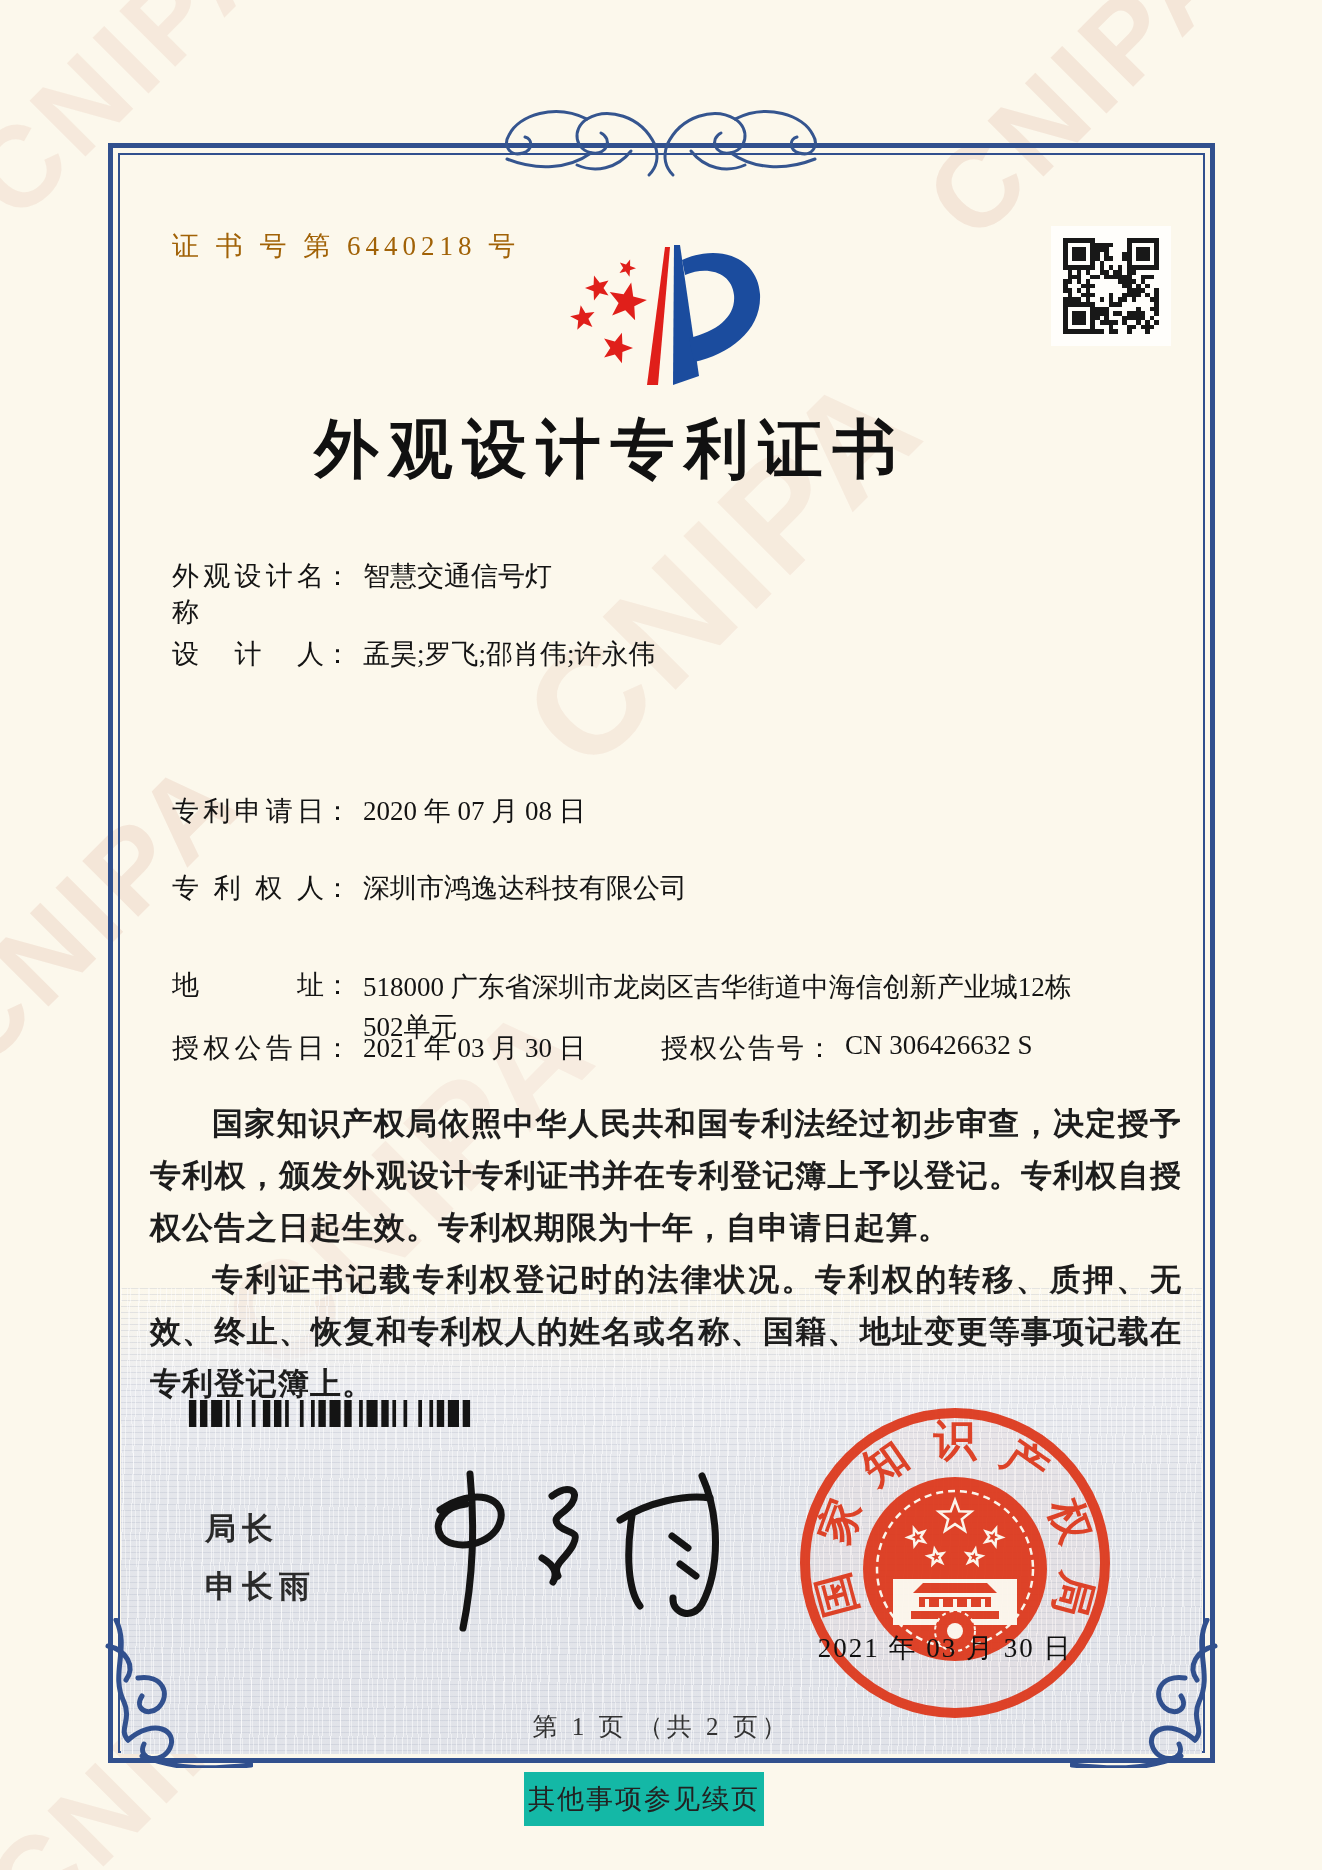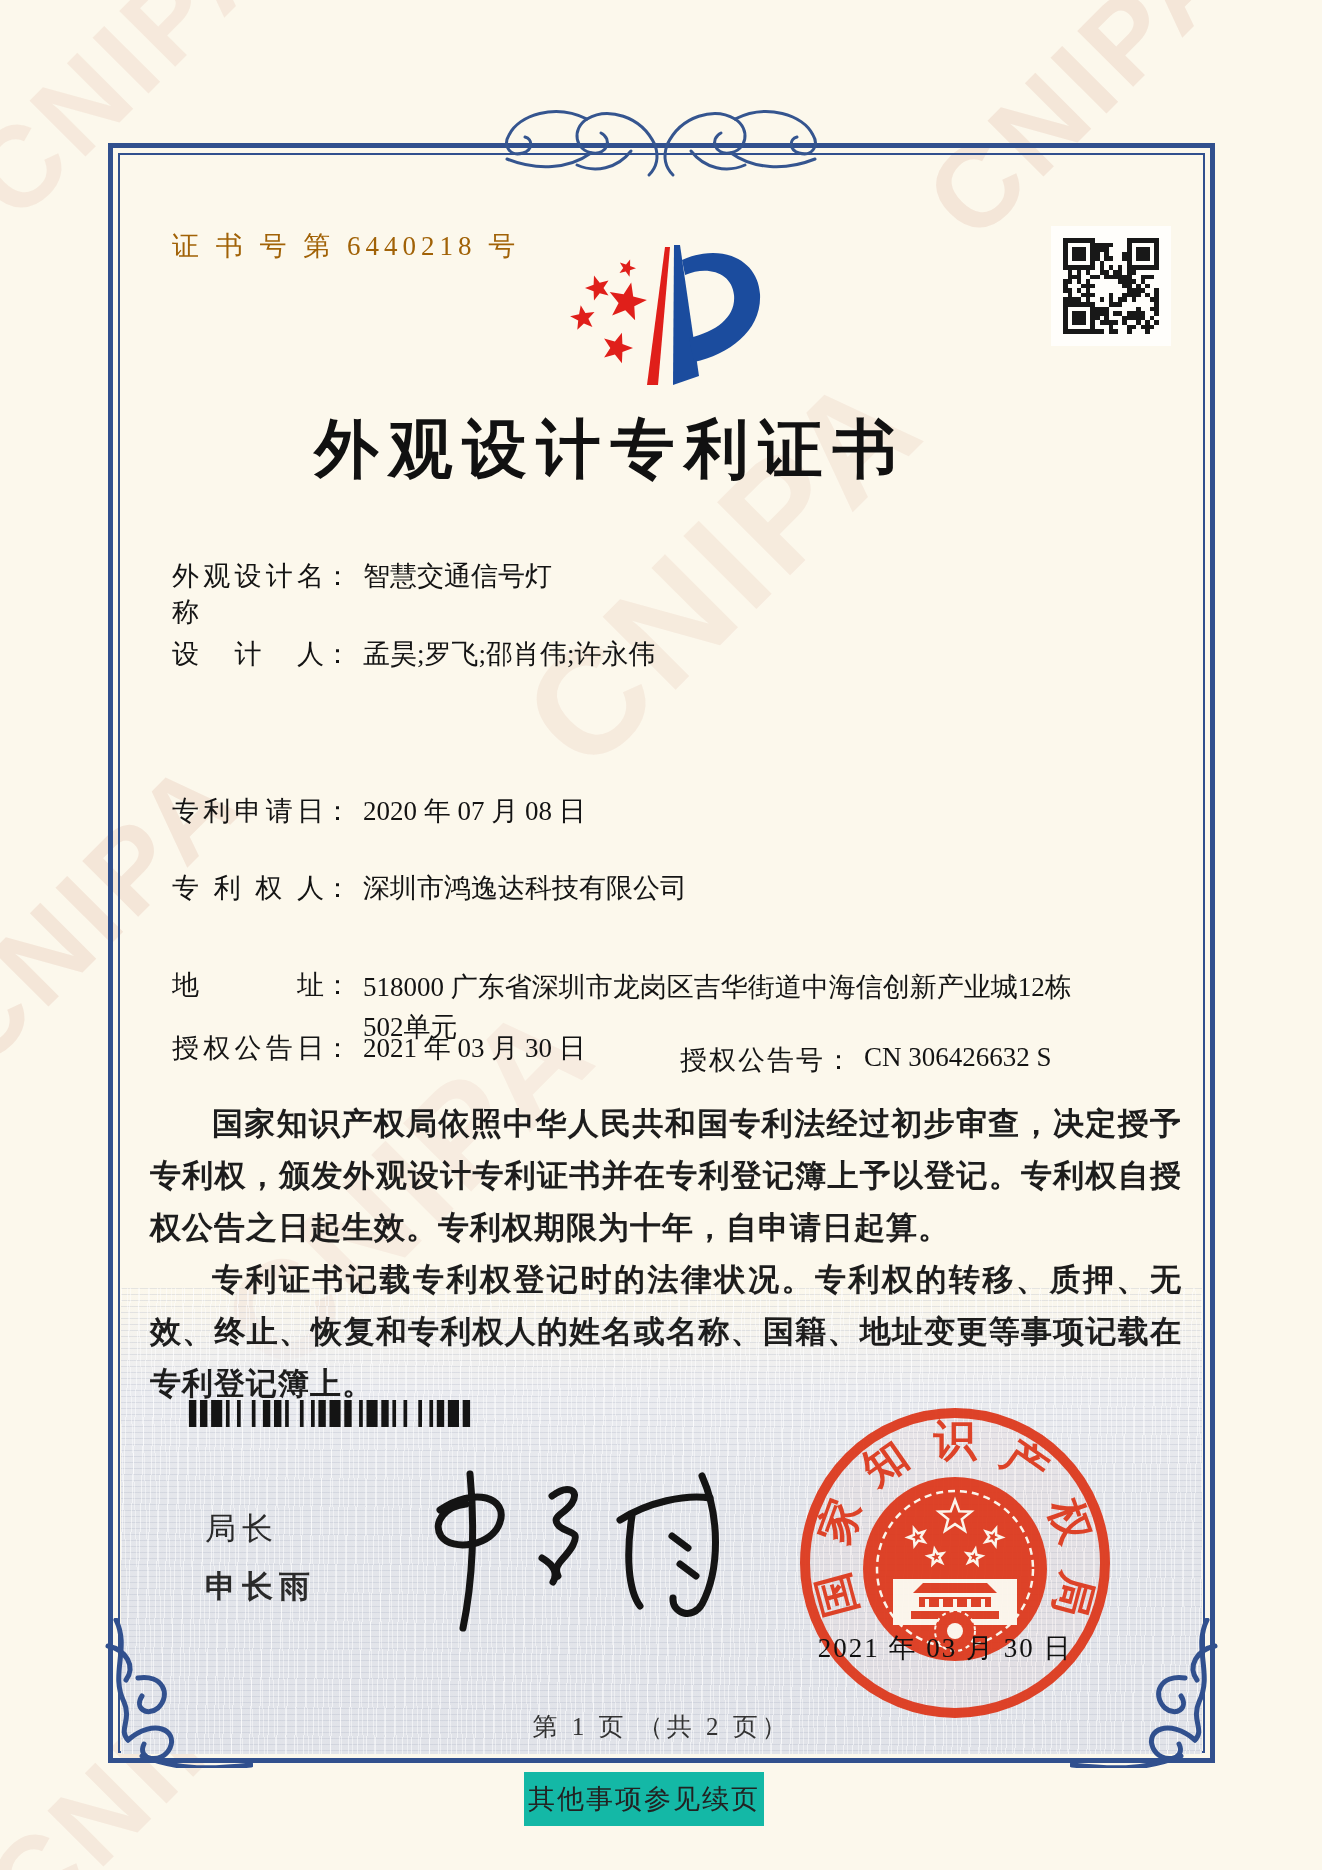--- a/index.html
+++ b/index.html
@@ -57,7 +57,7 @@
   .fcolon{ vertical-align:top; }
   .fvalue{ display:inline-block; margin-left:12px; vertical-align:top; max-width:740px; line-height:40px;}
   .frow.single .fvalue{ line-height:normal; }
-  #grant-row .pair2{ position:absolute; left:508px; top:0; white-space:nowrap;margin-top:12px; }
+  #grant-row .pair2{ position:absolute; left:489px; top:0; white-space:nowrap; }
   #grant-row .flabel2{ letter-spacing:2px; }
   
   #body-text{

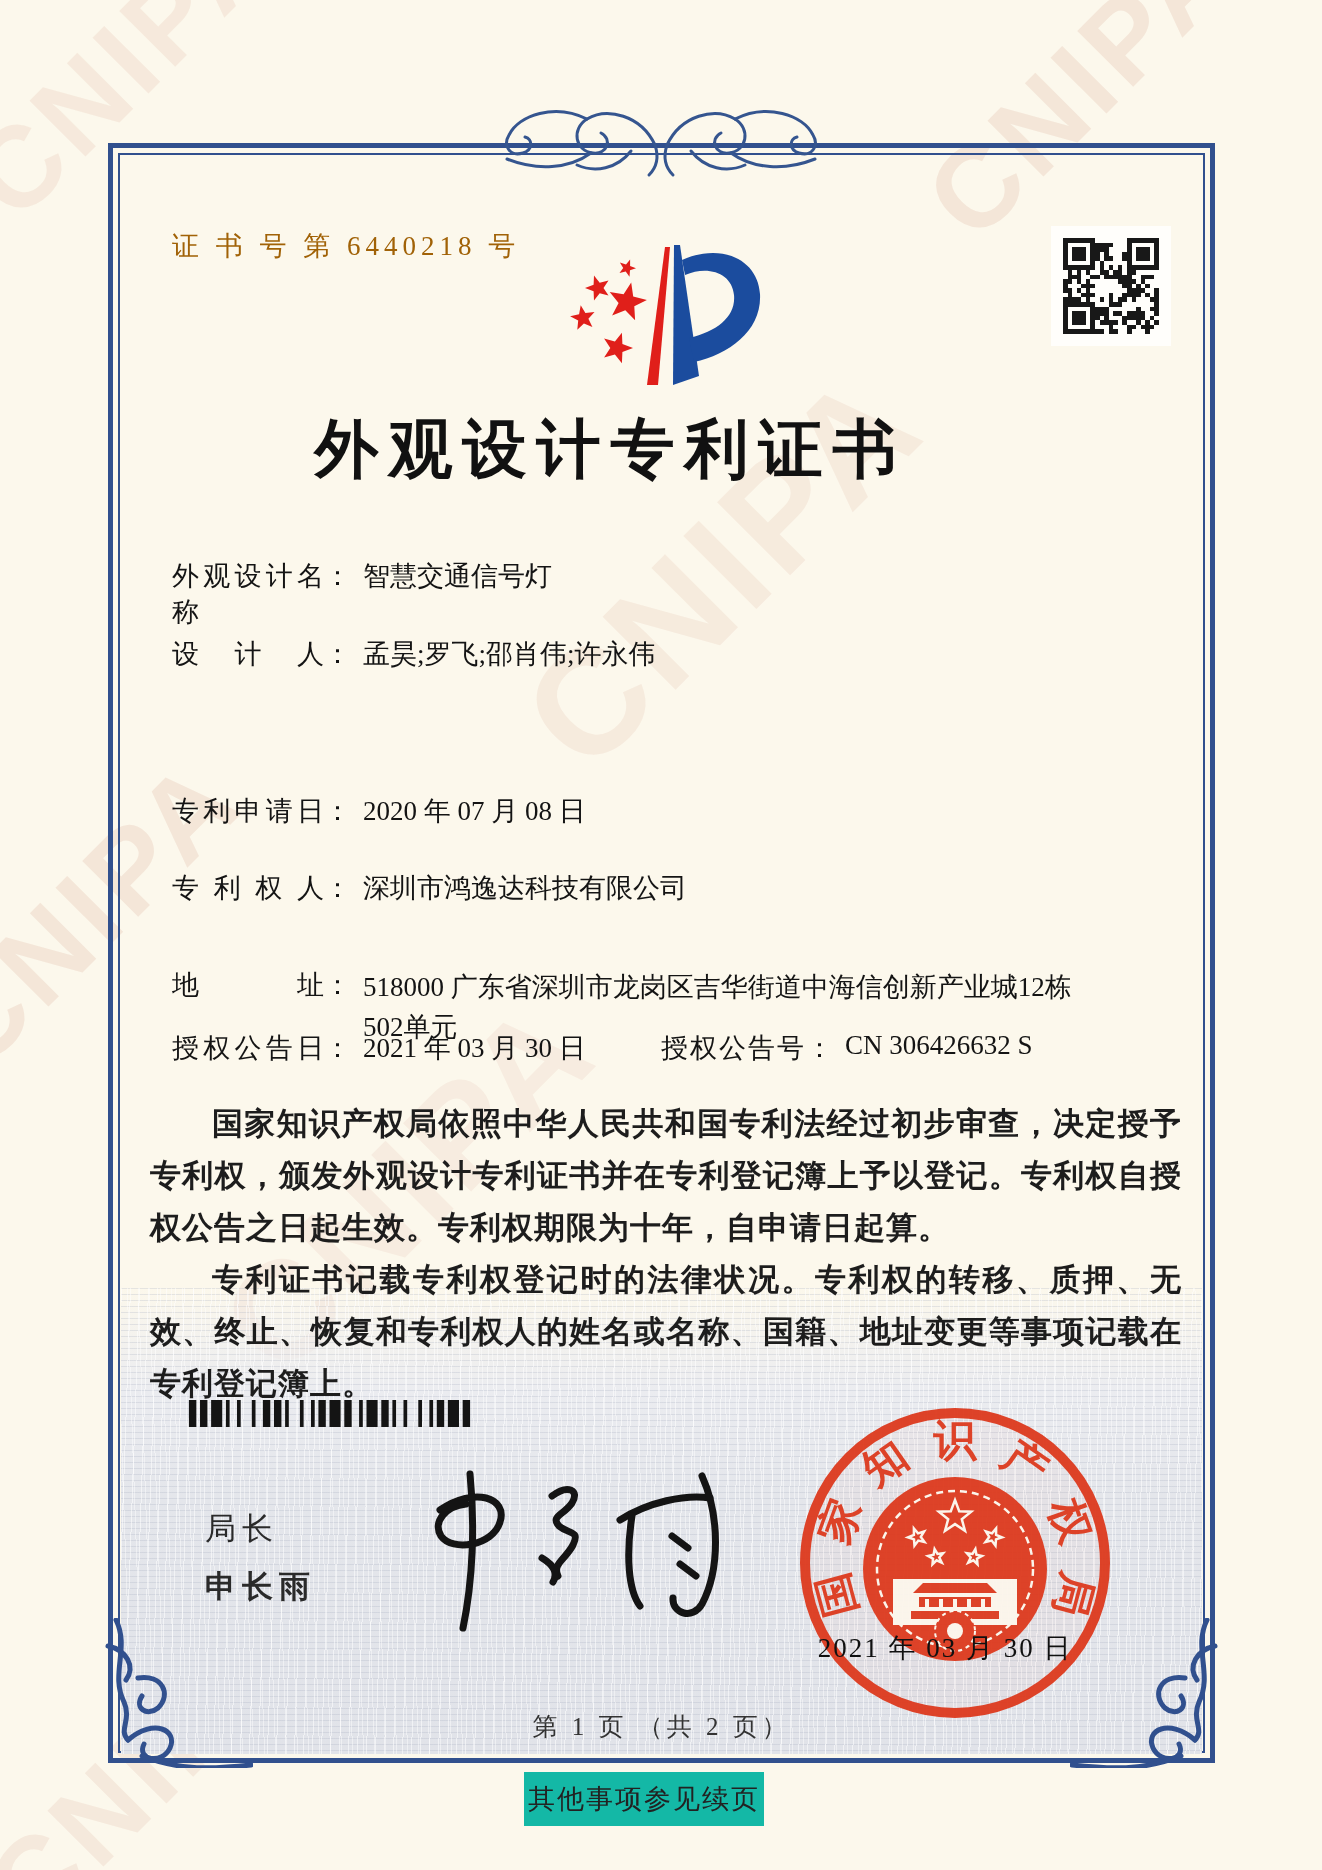--- a/index.html
+++ b/index.html
@@ -68,7 +68,7 @@
   
   #barcode{ position:absolute; left:183px; top:1400px; z-index:6; }
   #director-title{ position:absolute; left:205px; top:1508px; z-index:6;
-    font-family:"Liberation Sans","DejaVu Sans",sans-serif; font-size:31px; font-weight:400;
+    font-family:"Liberation Sans","DejaVu Sans",sans-serif; font-size:31px; font-weight:700;
     letter-spacing:6px; color:#2a2a2a;}
   #director-name{ position:absolute; left:205px; top:1566px; z-index:6;
     font-family:"Liberation Sans","DejaVu Sans",sans-serif; font-size:31px; font-weight:600;

